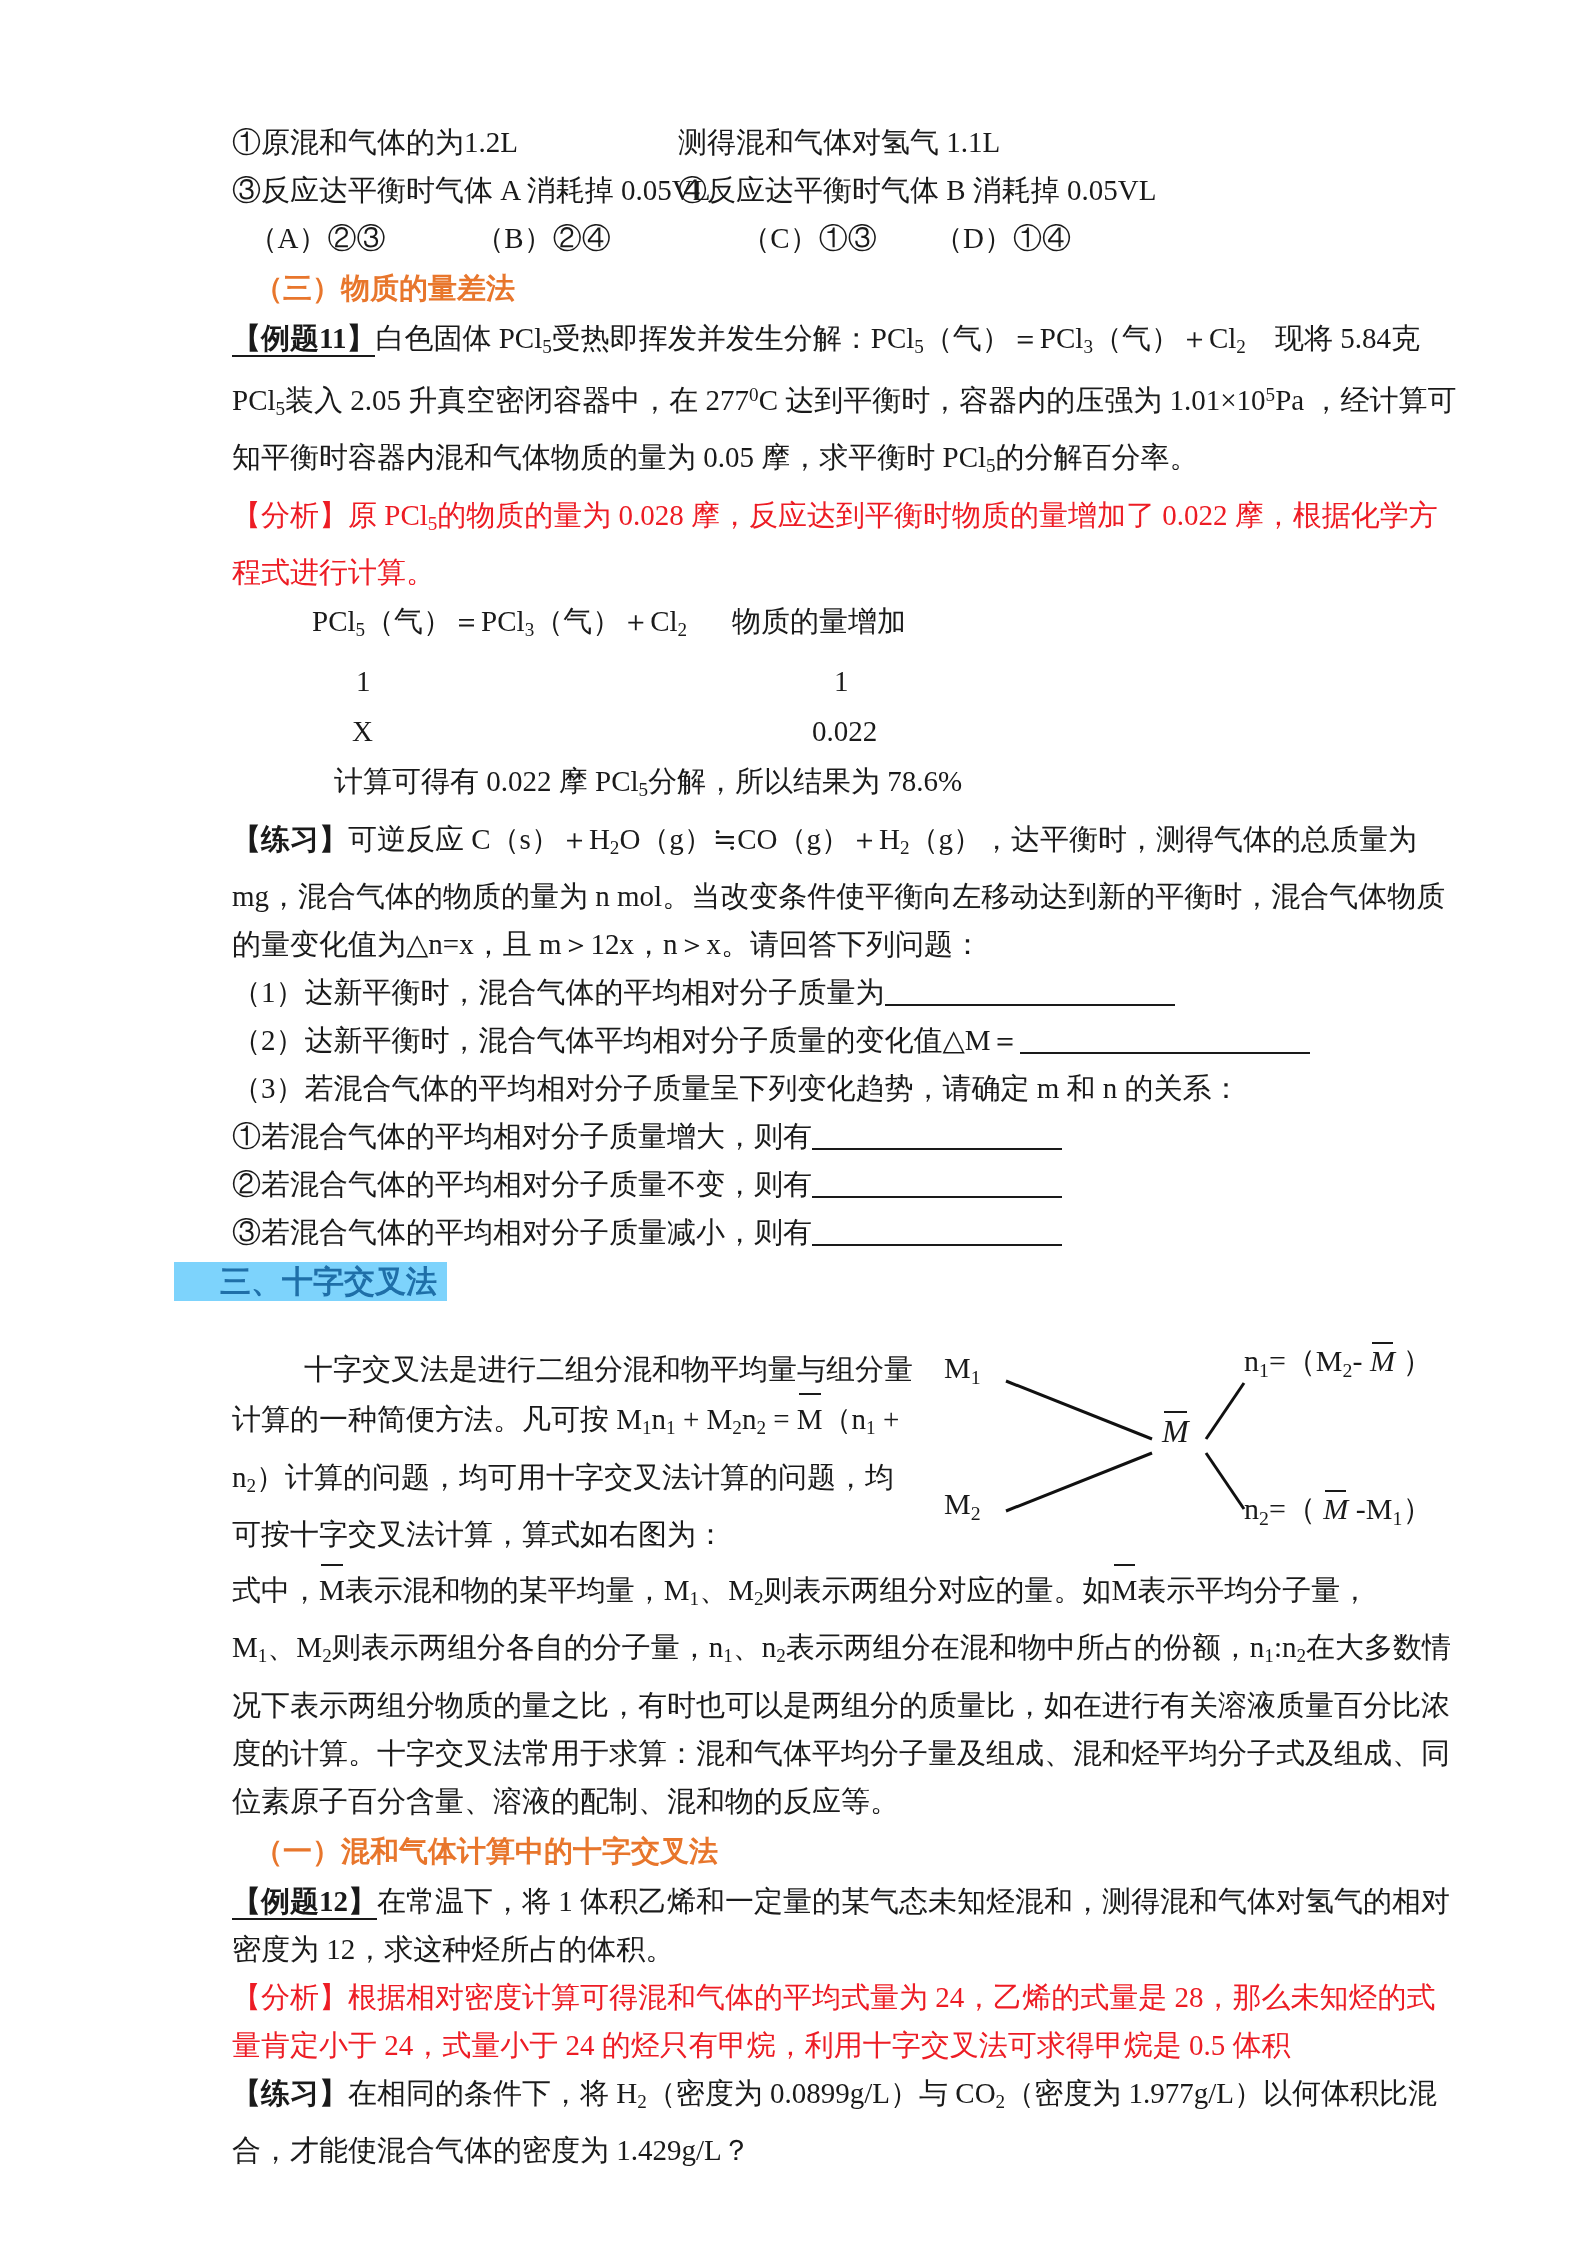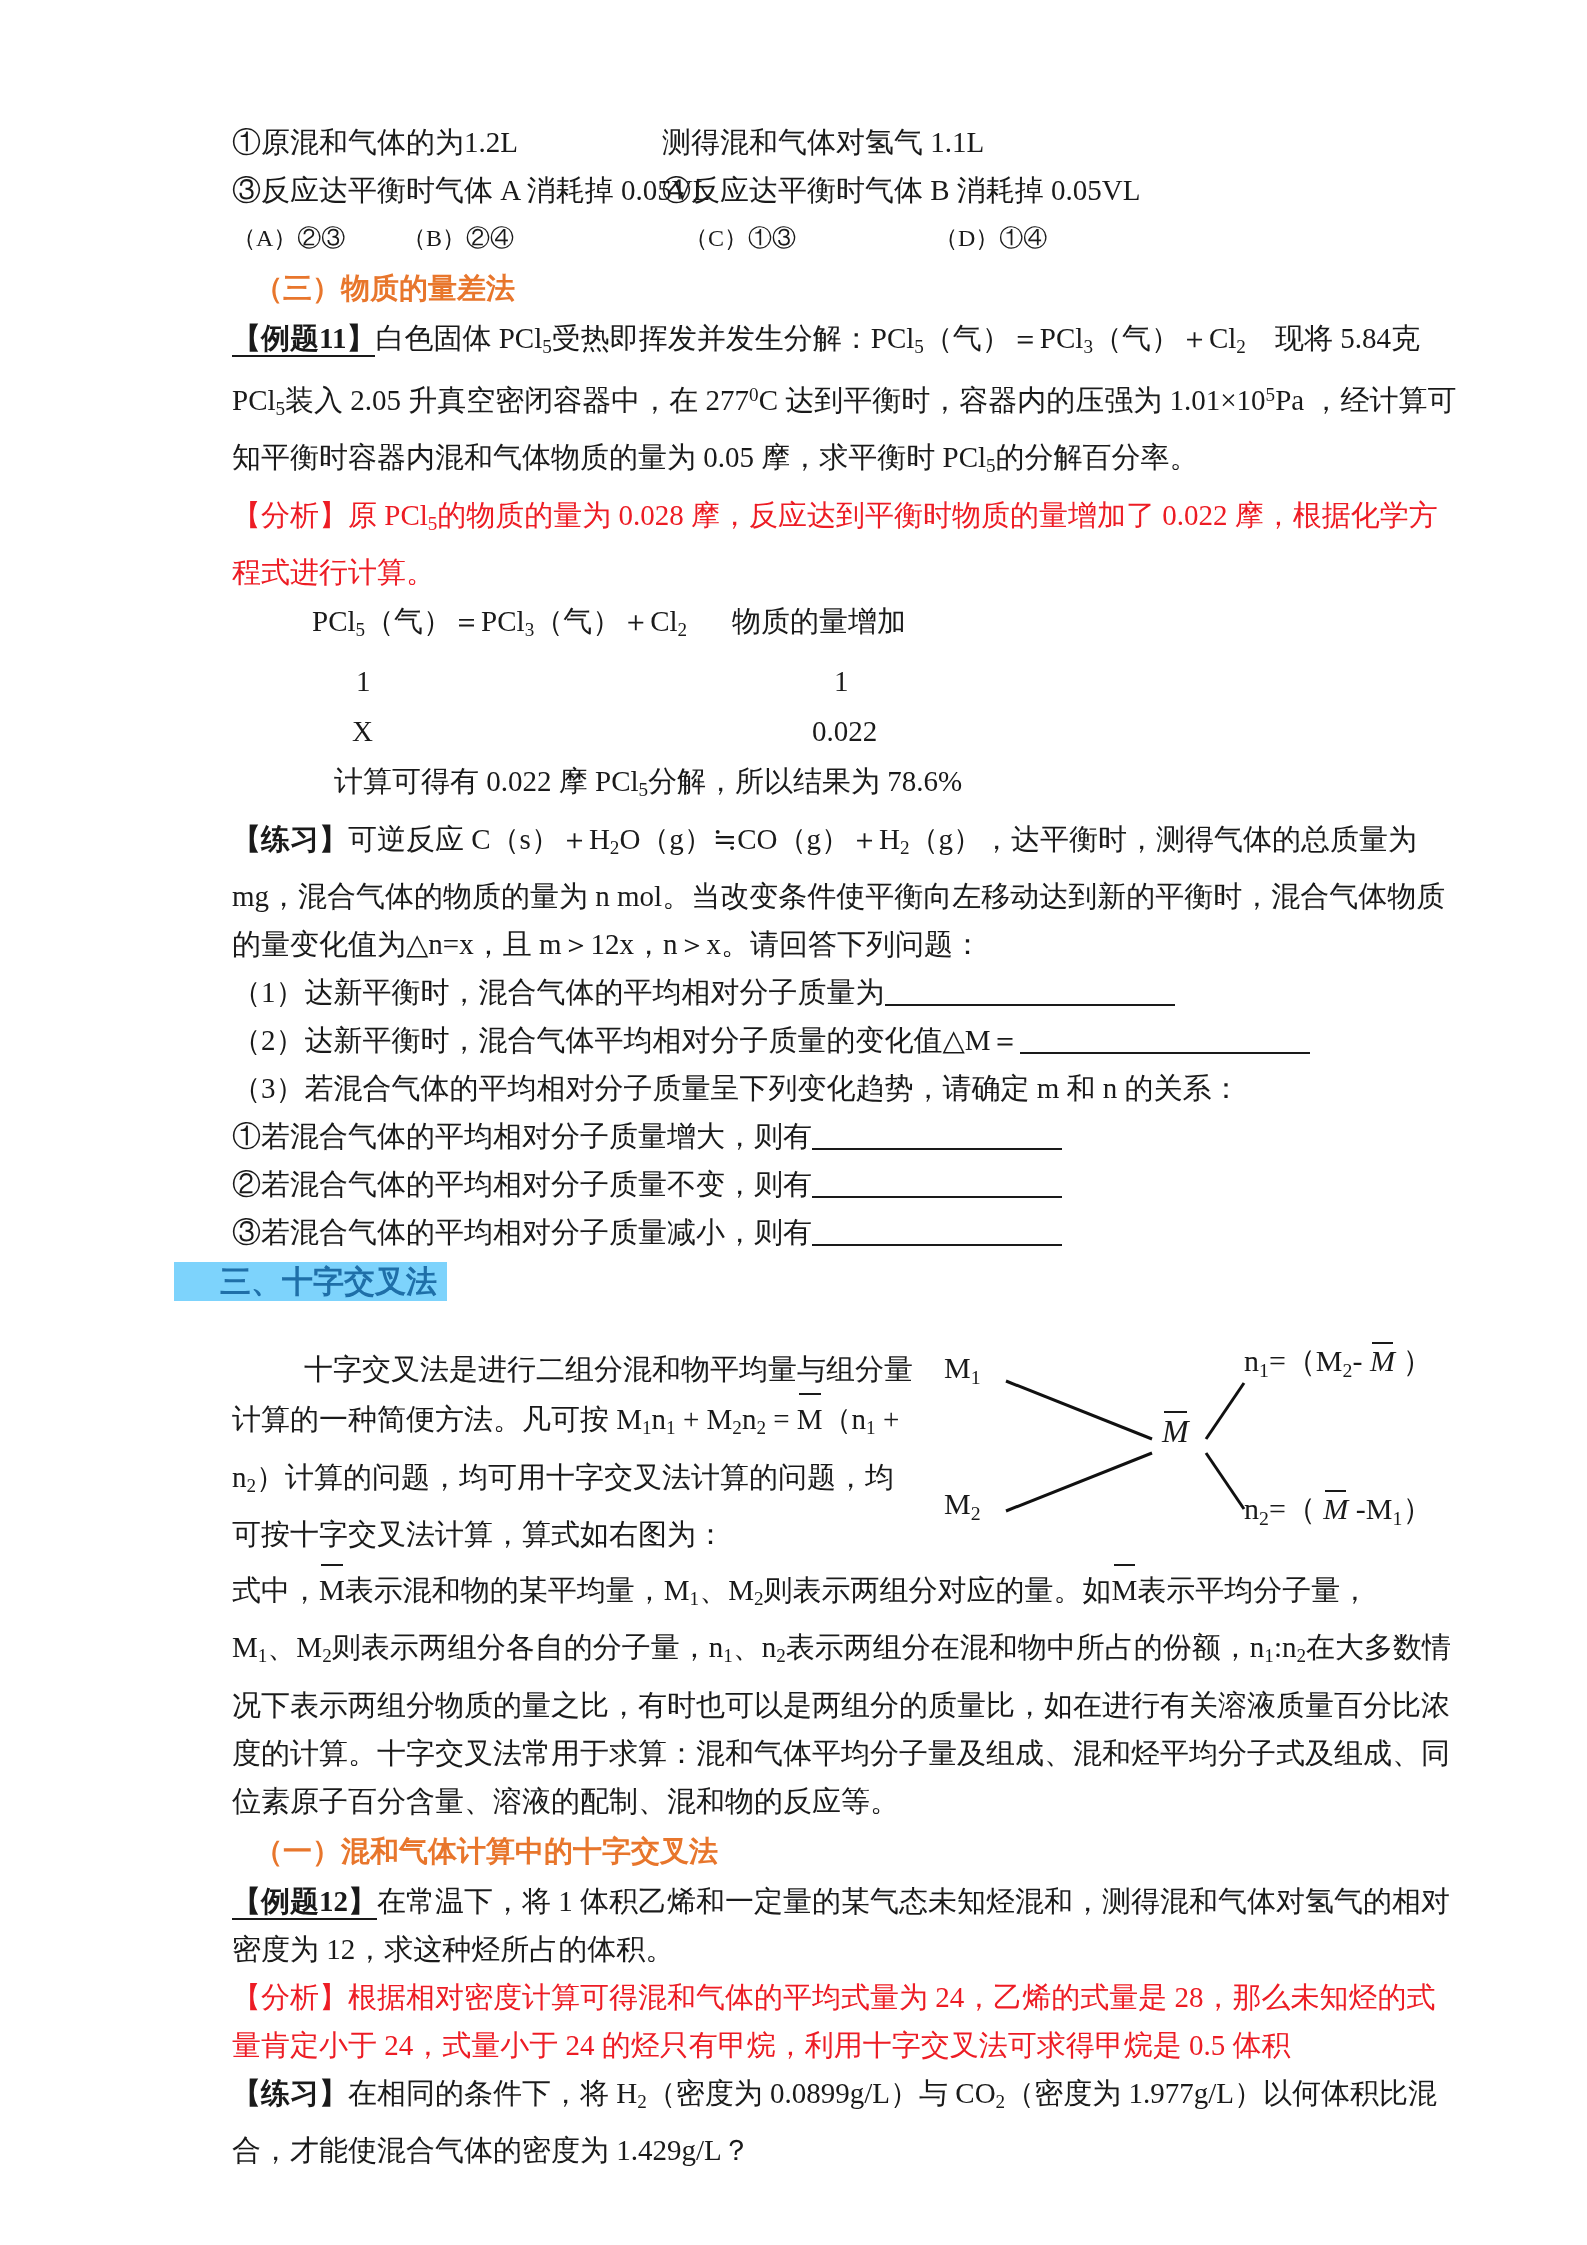--- a/index.html
+++ b/index.html
@@ -36,7 +36,7 @@
   sub { font-size:0.66em; vertical-align:-0.28em; }
   sup { font-size:0.66em; vertical-align:0.46em; }
 
-  .row2 { display:flex; }
+  .row2 { display:flex;gap:16px; }
   .row2 > .c1 { width:430px; flex:none; }
   .row2 > .c2 { flex:none; }
 

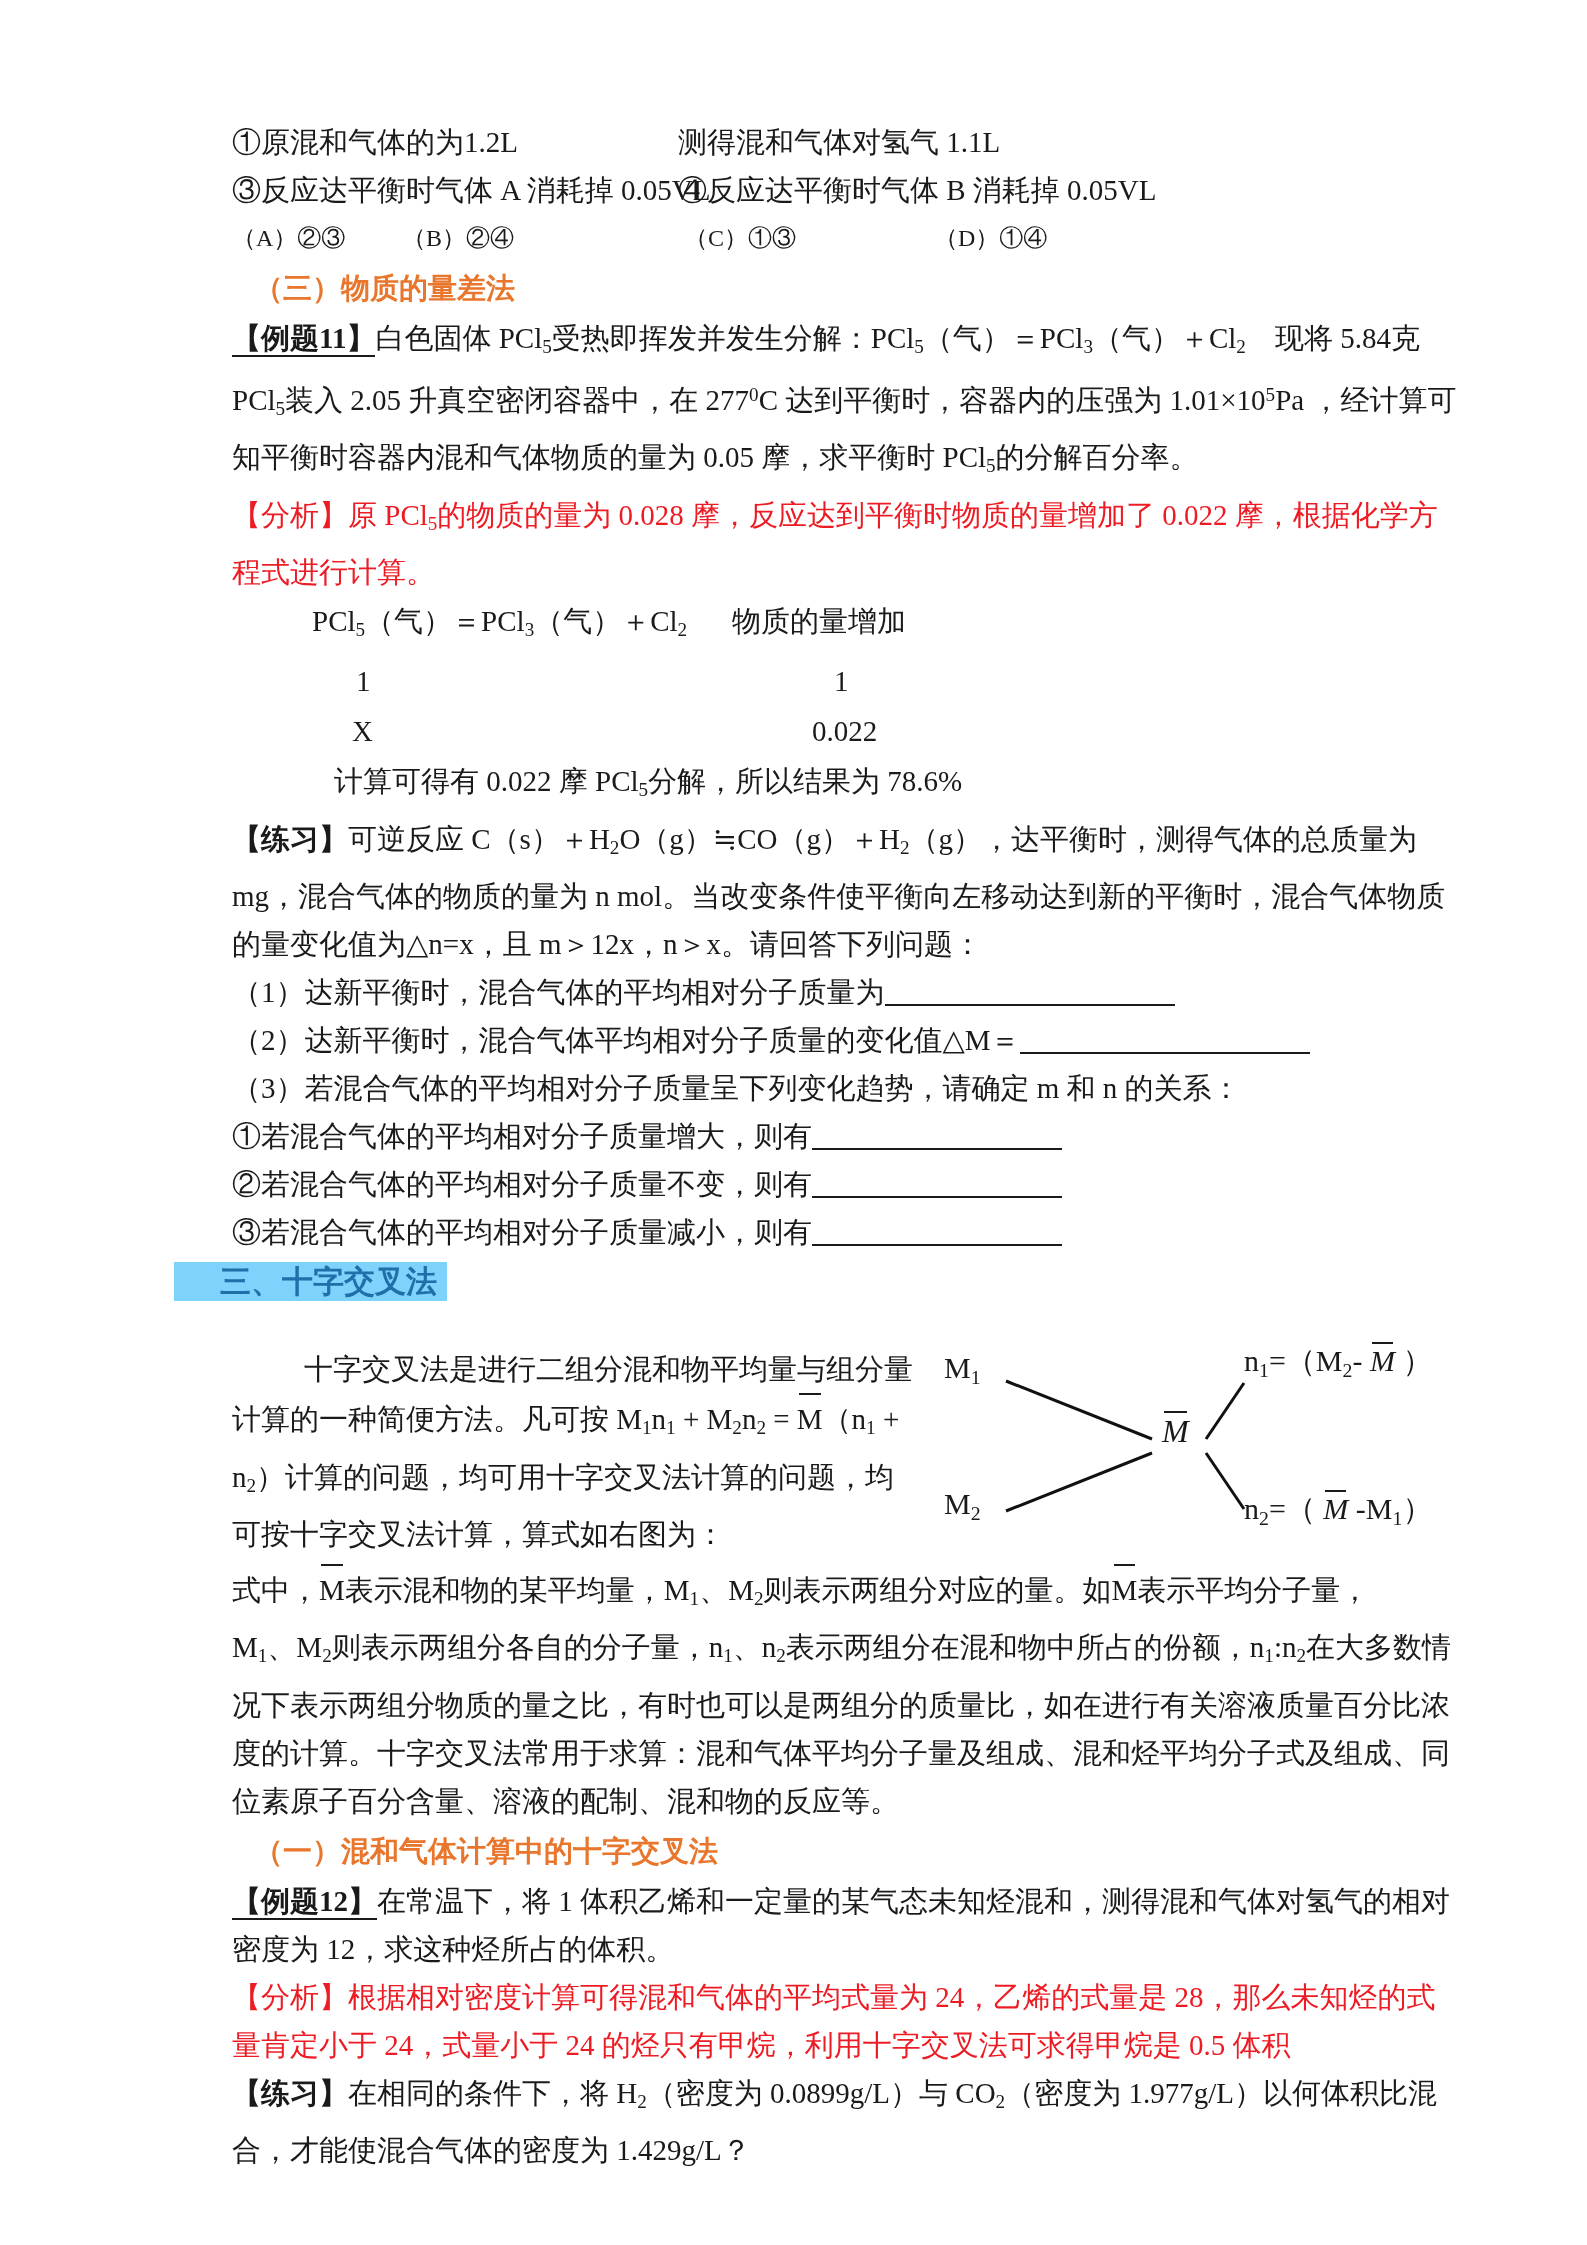--- a/index.html
+++ b/index.html
@@ -40,7 +40,7 @@
   .row2 > .c1 { width:430px; flex:none; }
   .row2 > .c2 { flex:none; }
 
-  .optrow { display:flex; font-size:24px; line-height:48px; }
+  .optrow { display:flex; font-size:29px; line-height:48px;text-align:center; }
   .optrow .opt { flex:none; }
   .opt-a { width:170px; }
   .opt-b { width:282px; }

